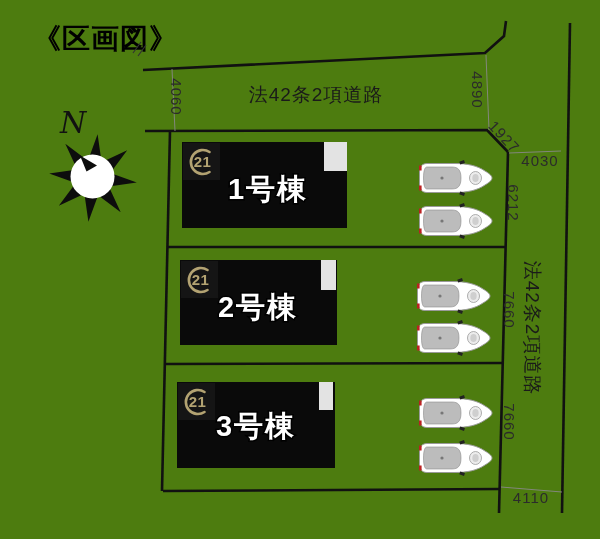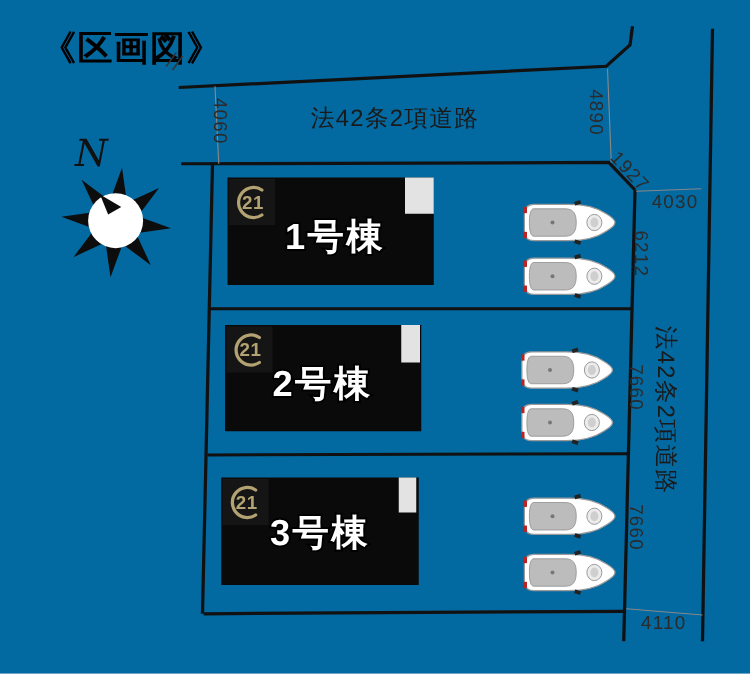--- a/index.html
+++ b/index.html
@@ -3,7 +3,7 @@
 <meta charset="utf-8">
 <style>
   html,body{margin:0;padding:0;background:#ffffff;}
-  .stage{position:relative;width:600px;height:539px;background:#0369a1;overflow:hidden;
+  .stage{position:relative;width:600px;height:539px;background:#4d7c0f;overflow:hidden;
          font-family:"Liberation Sans",sans-serif;}
   svg{display:block;}
   text{font-family:"Liberation Sans",sans-serif;}

